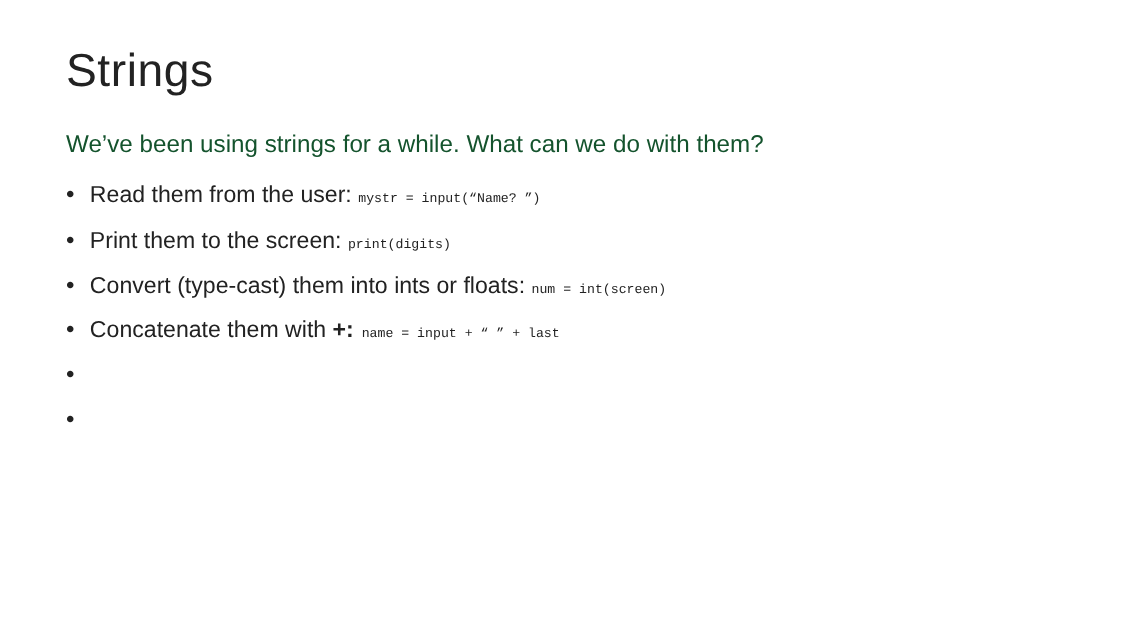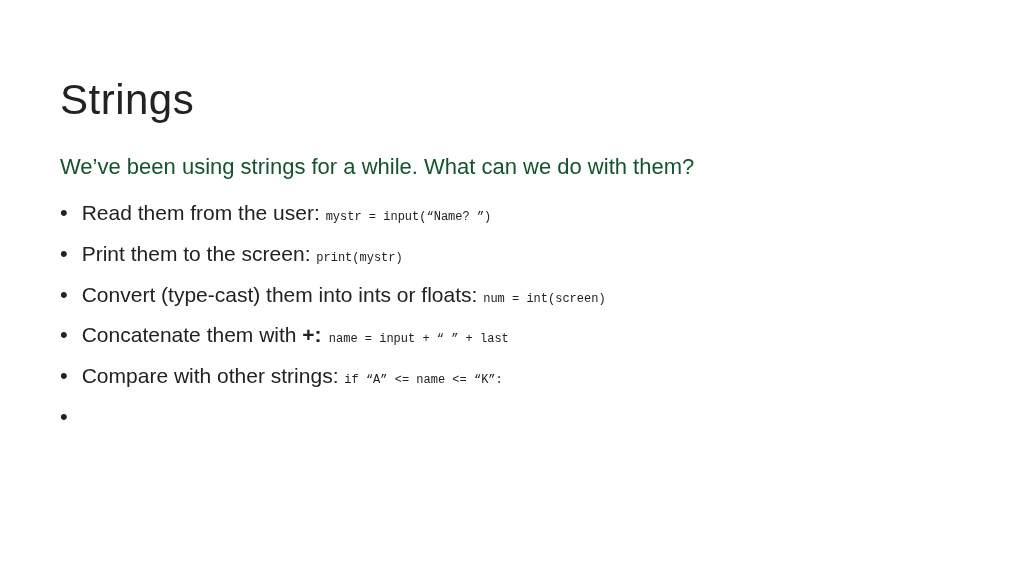--- a/index.html
+++ b/index.html
@@ -30,7 +30,6 @@
       color: #222222;
       margin-bottom: 30px;
       letter-spacing: 0.5px;
-      margin-top: 36px;
     }
 
     .intro-text {

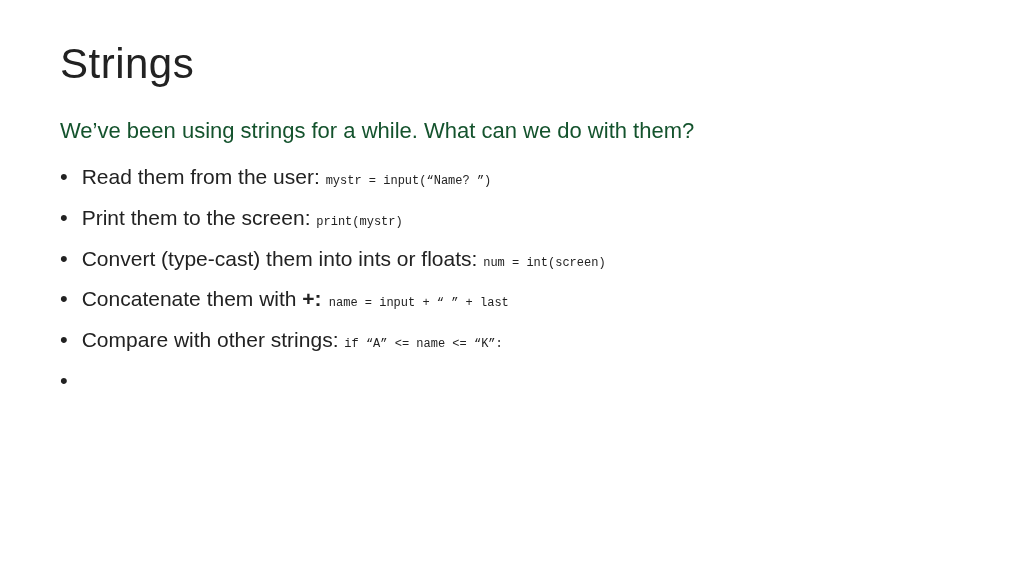--- a/index.html
+++ b/index.html
@@ -95,7 +95,7 @@
     <li class="bullet-item">
       <span class="bullet-dot">•</span>
       <span class="bullet-text">
-        Print them to the screen: <code class="mono">print(mystr)</code>
+        Print them to the screen: <code class="mono">print(digits)</code>
       </span>
     </li>
 

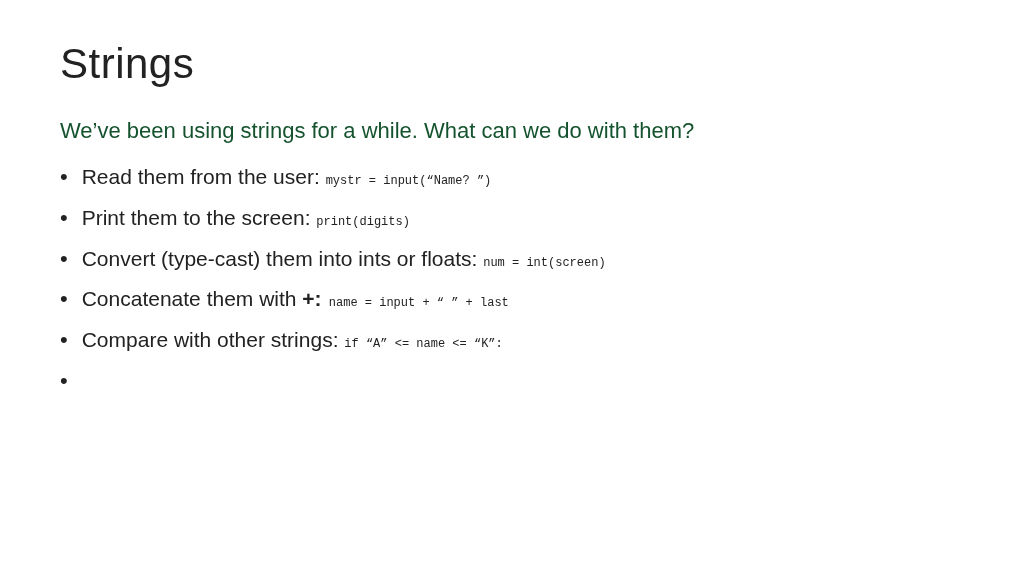--- a/index.html
+++ b/index.html
@@ -115,9 +115,6 @@
 
     <li class="bullet-item">
       <span class="bullet-dot">•</span>
-      <span class="bullet-text">
-        Compare with other strings: <code class="mono">if  “A”  &lt;=  name  &lt;=  “K”:</code>
-      </span>
     </li>
 
     <li class="bullet-item">

